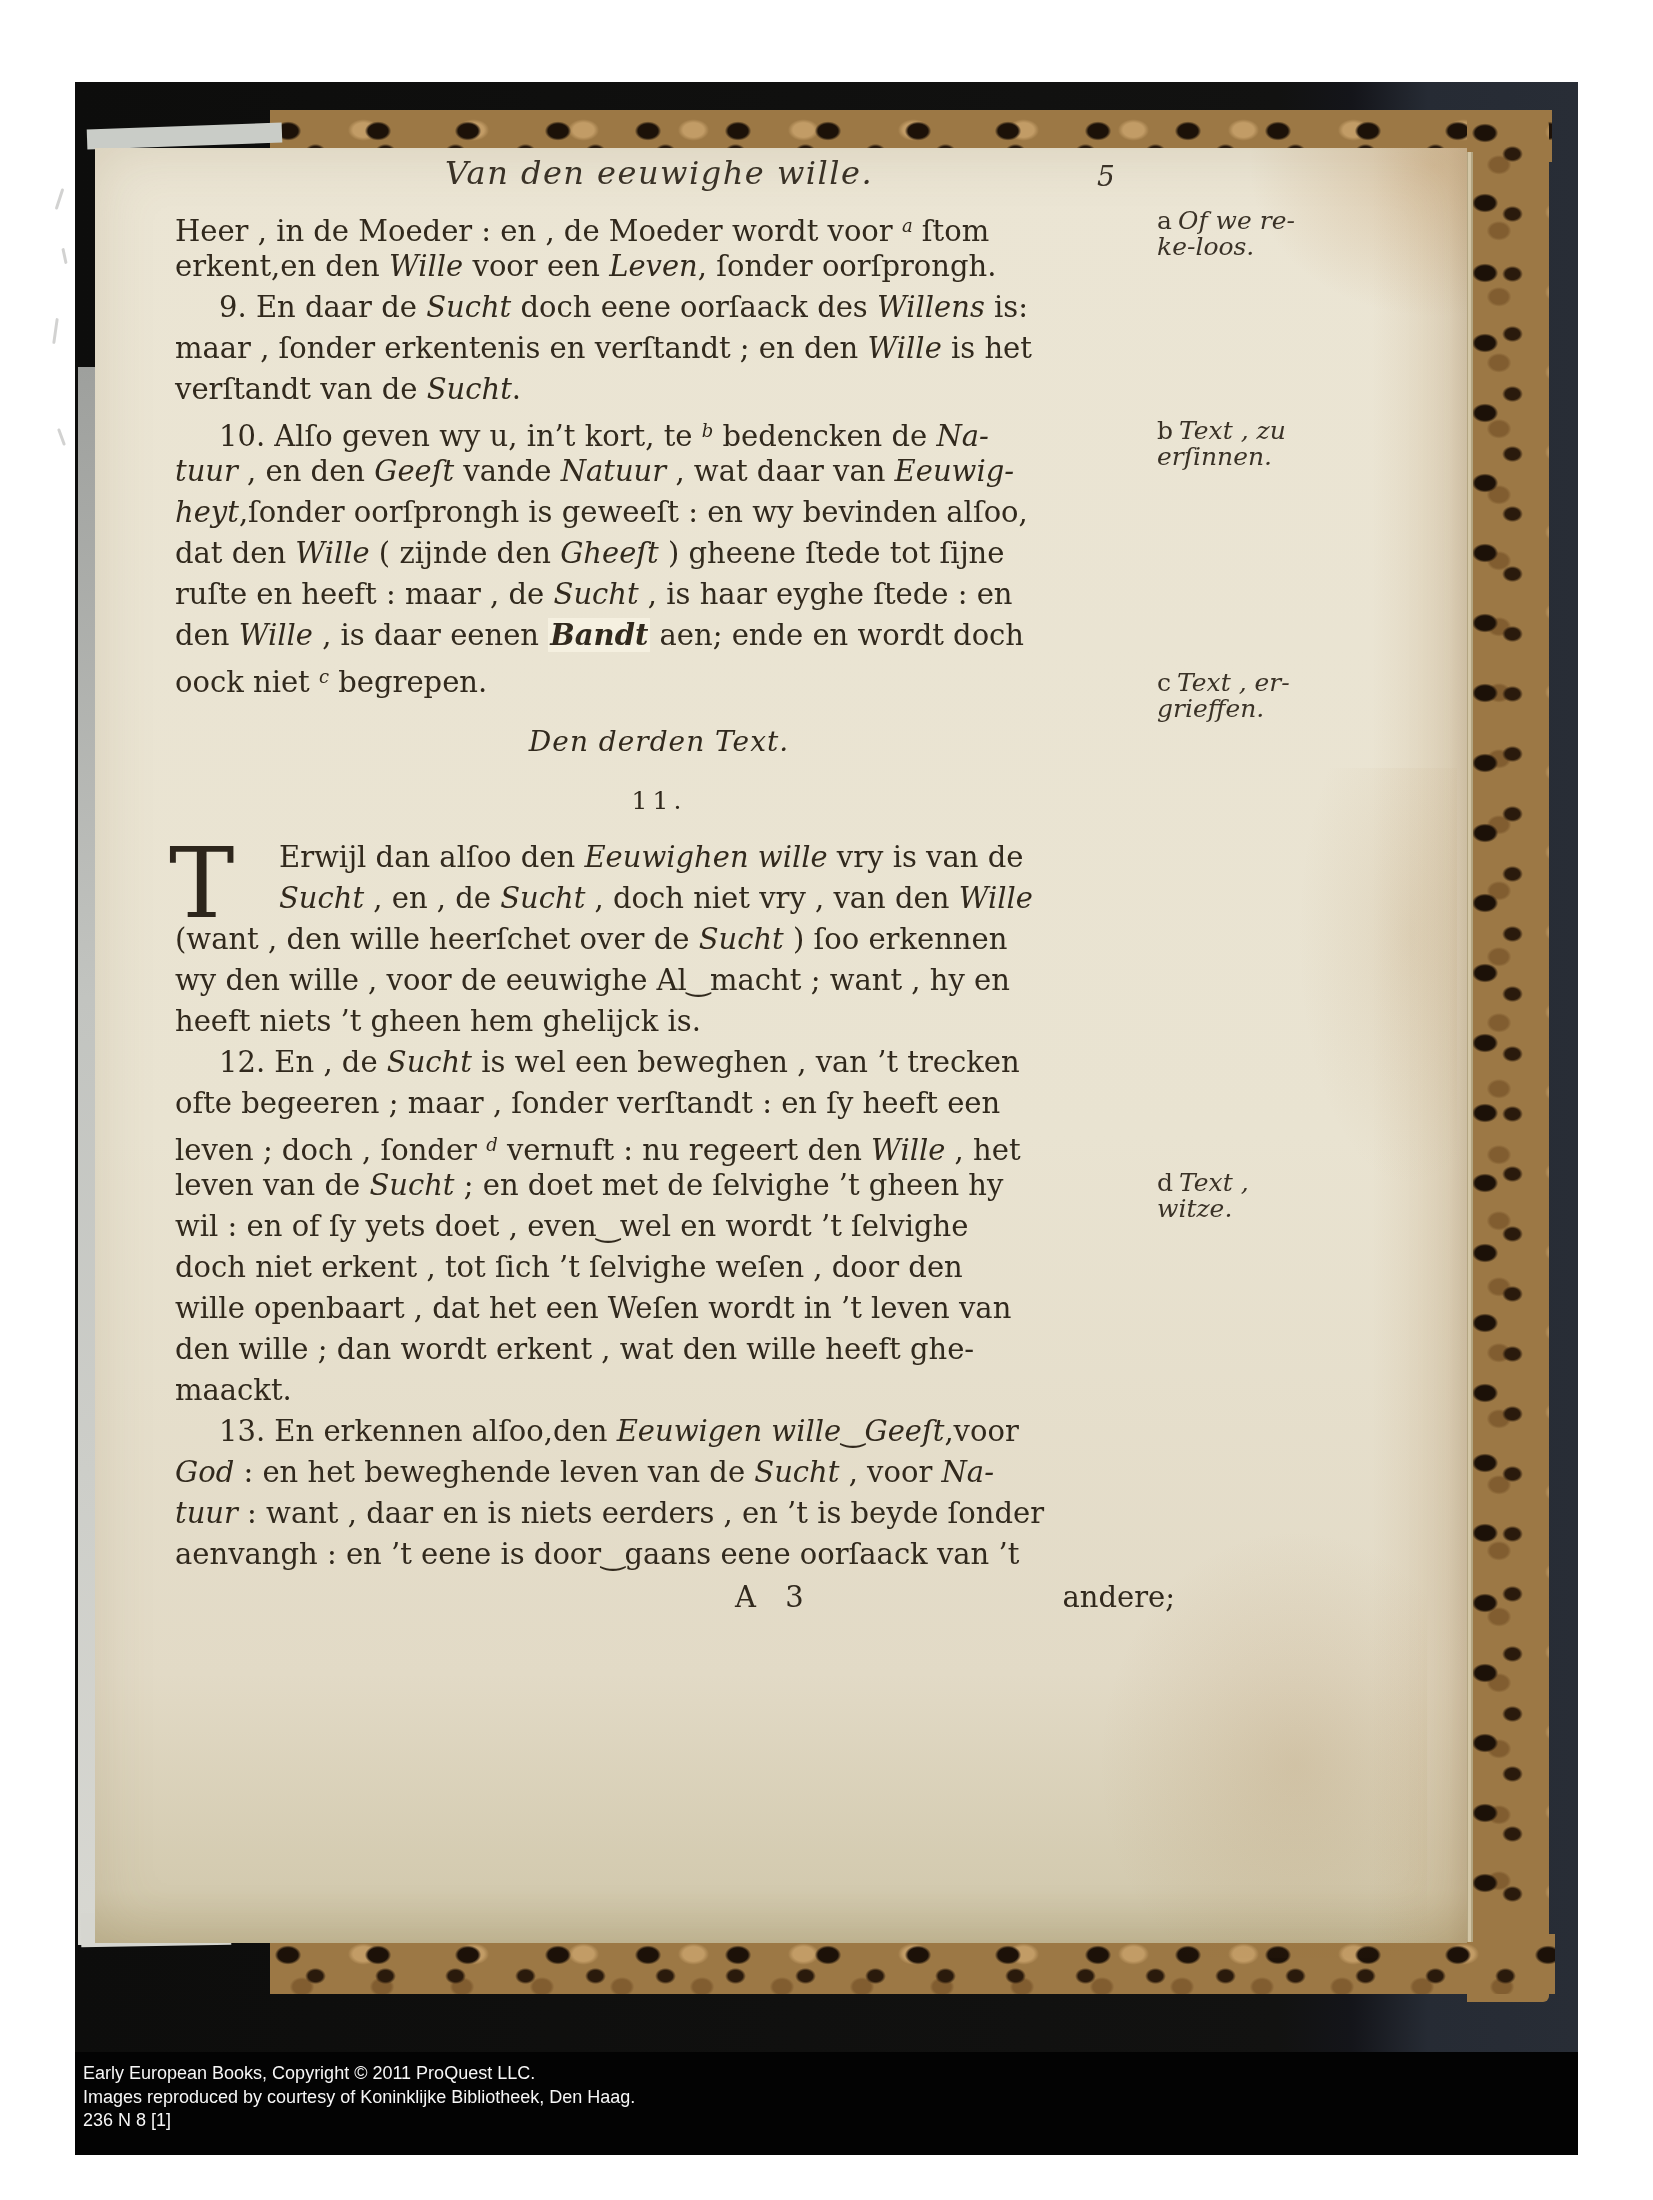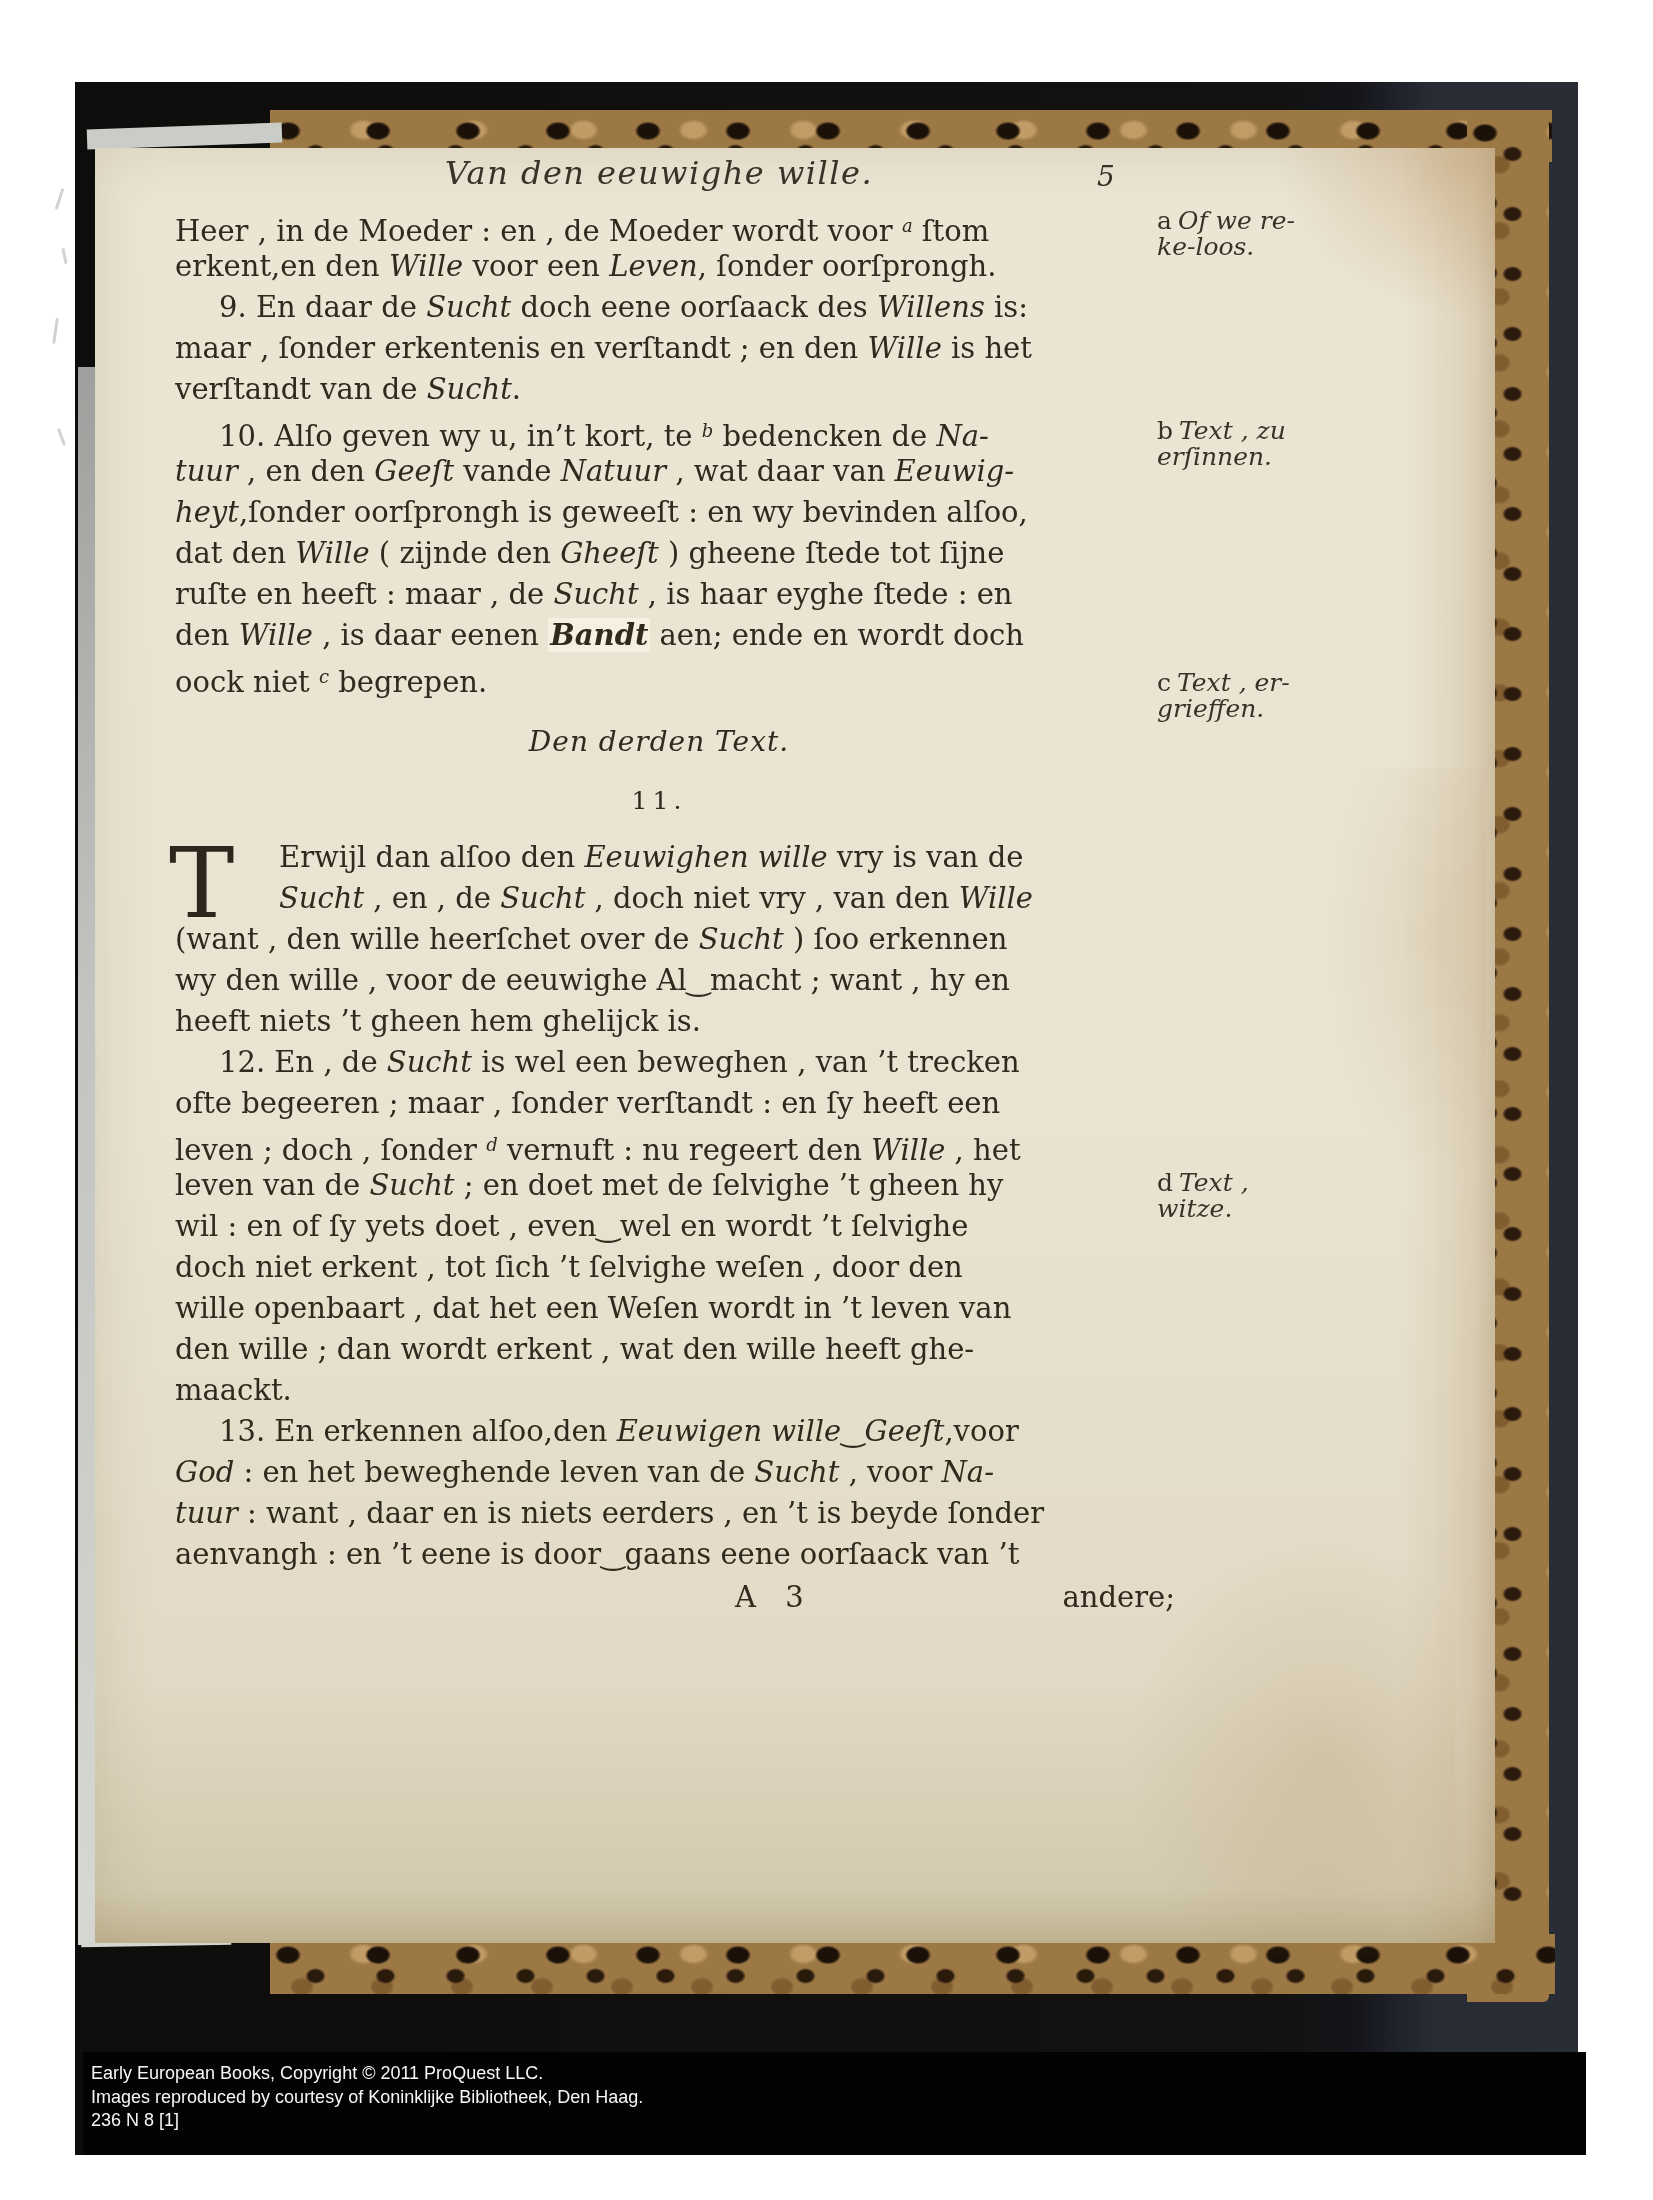--- a/index.html
+++ b/index.html
@@ -48,7 +48,6 @@
     background:linear-gradient(180deg,#ebe5d4 0%,#e9e3d1 55%,#e2dac6 85%,#d3caaf 97%,#c4b997 100%);
     box-shadow:inset 0 0 60px rgba(120,100,60,.18);
     color:#31291d;
-    padding-left:28px;
   }
   .stain-right-edge{position:absolute;right:0;top:0;width:95px;height:100%;
     background:linear-gradient(90deg,rgba(160,110,45,0) 0%,rgba(160,110,45,.14) 80%,rgba(140,95,40,.22) 100%);}

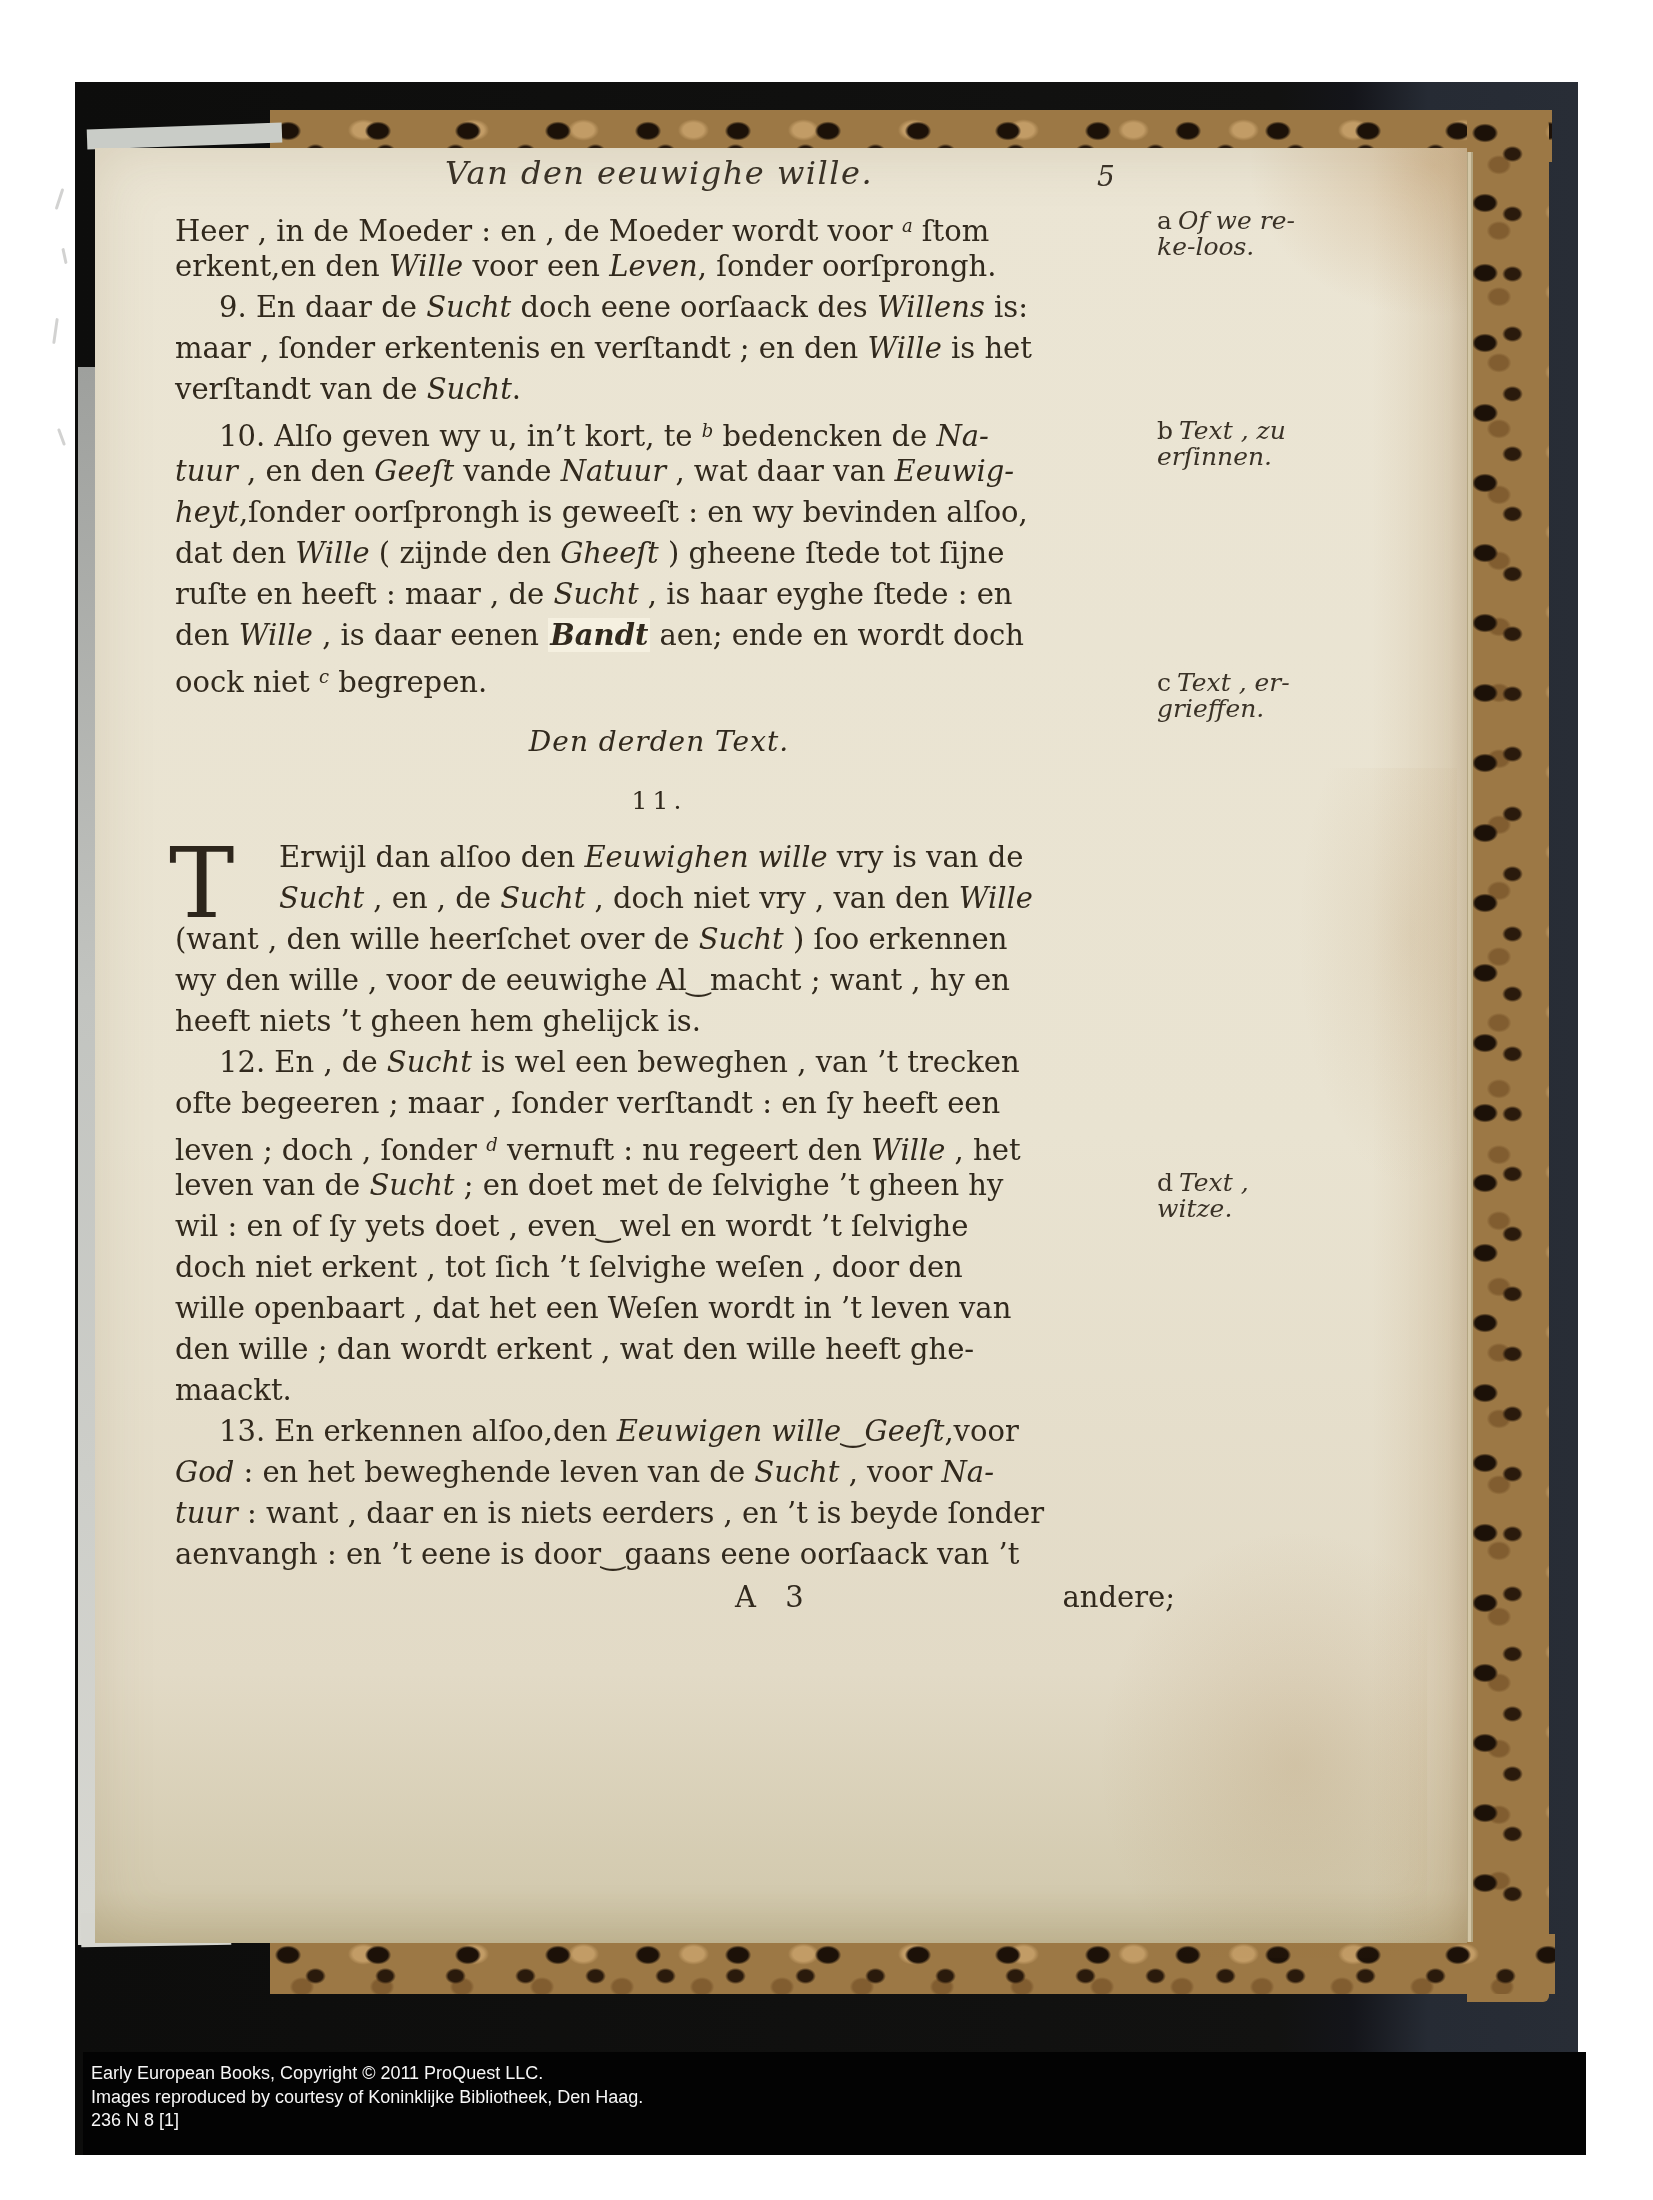--- a/index.html
+++ b/index.html
@@ -97,7 +97,7 @@
   .p4{left:60px;top:428px;height:18px;transform:rotate(-20deg);}
   
   .caption{
-    position:absolute;left:8px;top:1970px;width:100%;height:103px;background:#030303;
+    position:absolute;left:0;top:1970px;width:100%;height:103px;background:#030303;
     font-family:"Liberation Sans","DejaVu Sans",sans-serif;color:#f7f7f7;
     font-size:18px;line-height:23.5px;padding:10px 0 0 8px;box-sizing:border-box;
   }

